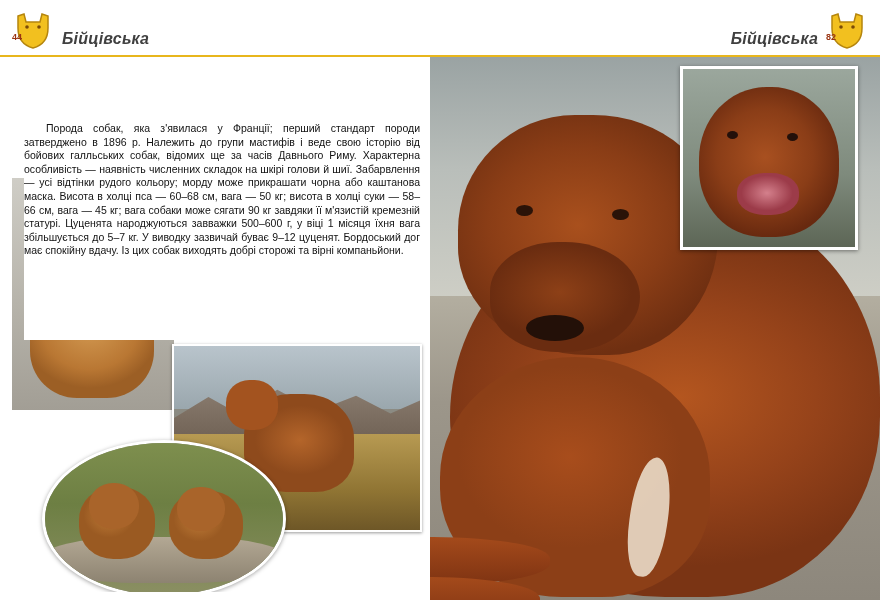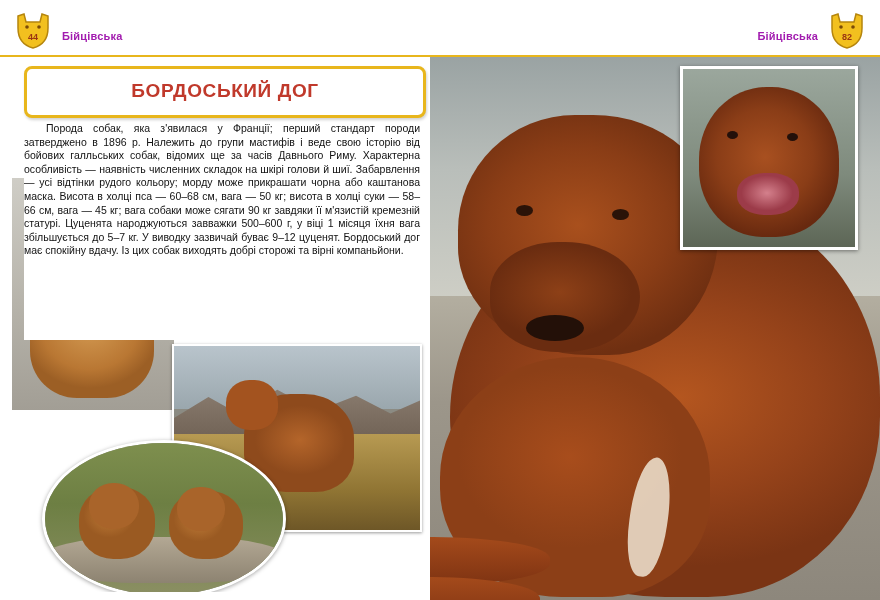--- a/index.html
+++ b/index.html
@@ -65,7 +65,6 @@
     left: 0;
     top: 22px;
     width: 42px;
-    text-align: center;
     font-size: 9px;
     font-weight: bold;
     color: #9a3412;

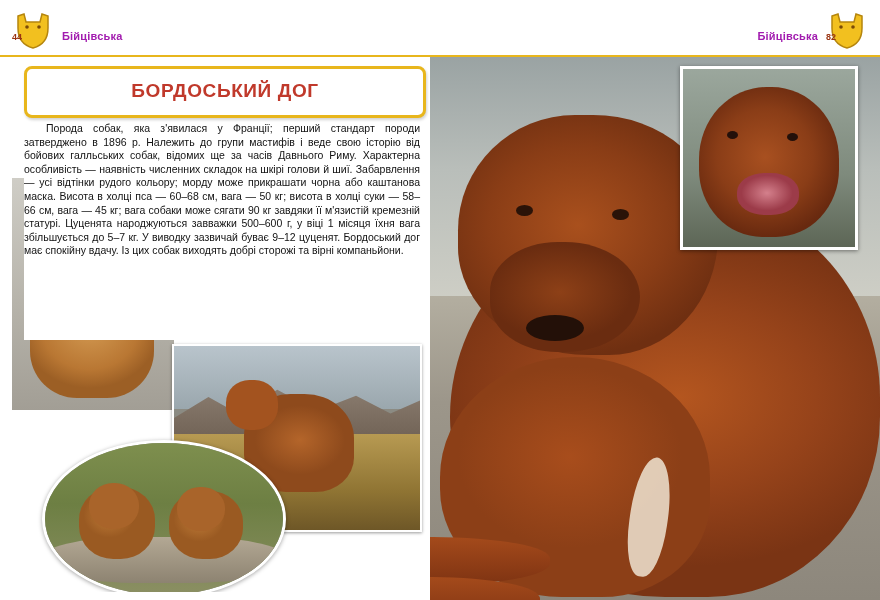--- a/index.html
+++ b/index.html
@@ -39,12 +39,13 @@
   .hdr-label {
     position: absolute;
     top: 30px;
-    font-size: 11px;
+    font-size: 16px;
     font-weight: bold;
-    color: #a21caf;
+    color: #404040;
     letter-spacing: 0.2px;
     white-space: nowrap;
     z-index: 45;
+    font-style: italic;
   }
   .hdr-left-label { left: 62px; }
   .hdr-right-label { right: 62px; }

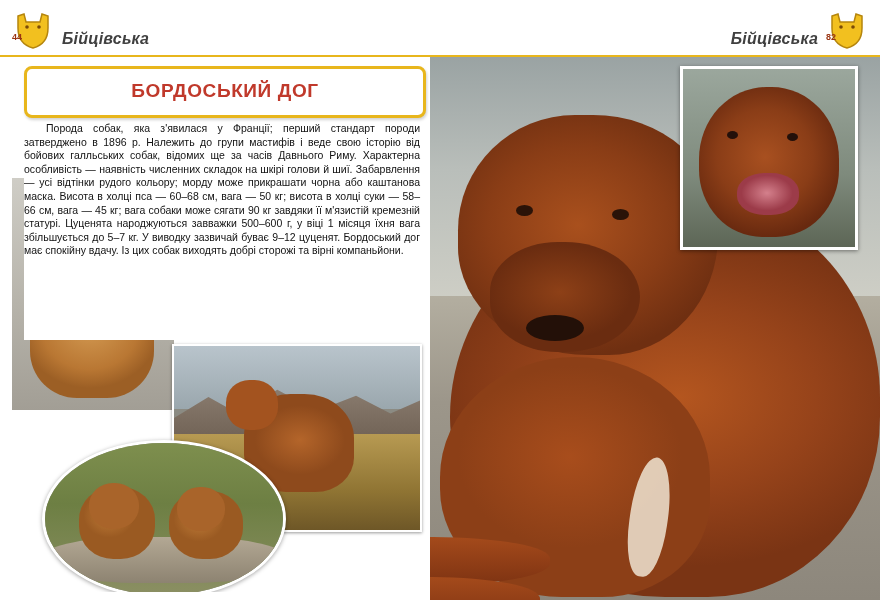--- a/index.html
+++ b/index.html
@@ -400,9 +400,6 @@
 
   <div class="bottom-strip"></div>
 
-  <div id="title-plate">
-    <div class="title-text">БОРДОСЬКИЙ ДОГ</div>
-  </div>
 
   <div id="text-block">
     <p>Порода собак, яка з'явилася у Франції; перший стандарт породи затверджено в 1896 р. Належить до групи мастифів і веде свою історію від бойових галльських собак, відомих ще за часів Давнього Риму. Характерна особливість — наявність численних складок на шкірі голови й шиї. Забарвлення — усі відтінки рудого кольору; морду може прикрашати чорна або каштанова маска. Висота в холці пса — 60–68 см, вага — 50 кг; висота в холці суки — 58–66 см, вага — 45 кг; вага собаки може сягати 90 кг завдяки її м'язистій кремезній статурі. Цуценята народжуються завважки 500–600 г, у віці 1 місяця їхня вага збільшується до 5–7 кг. У виводку зазвичай буває 9–12 цуценят. Бордоський дог має спокійну вдачу. Із цих собак виходять добрі сторожі та вірні компаньйони.</p>

